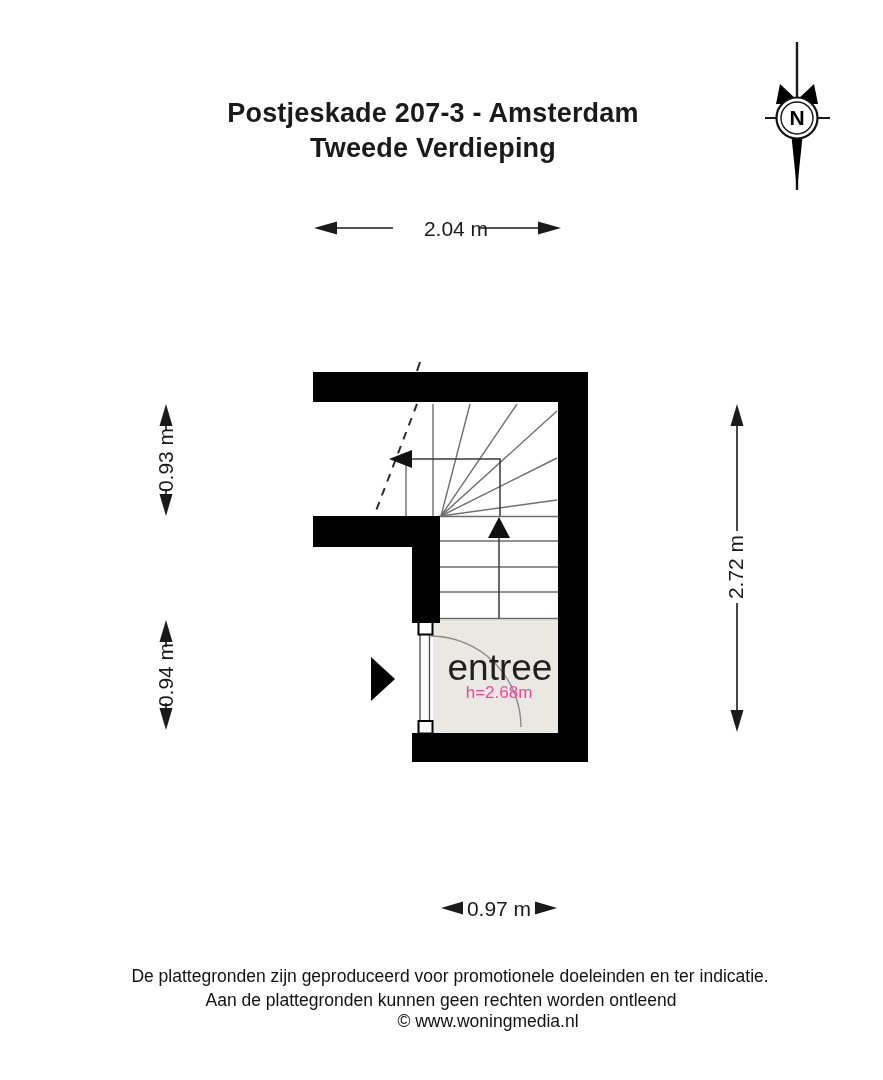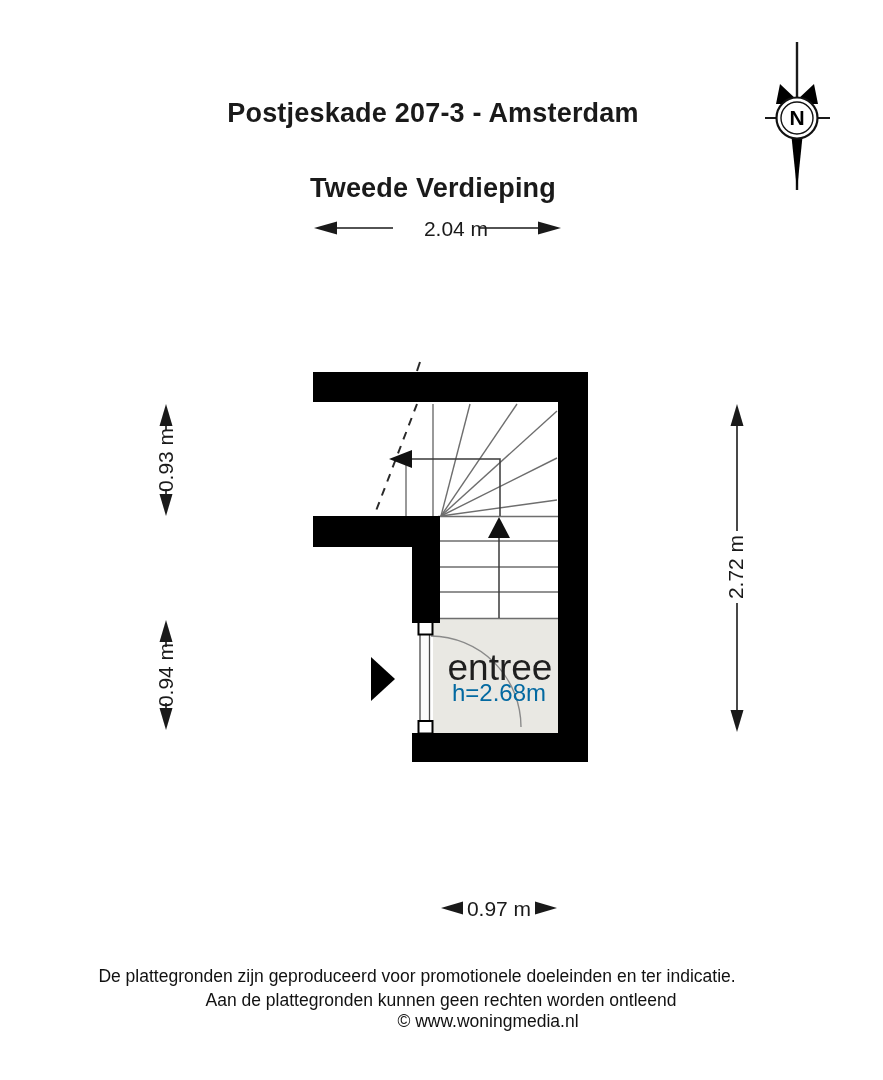--- a/index.html
+++ b/index.html
@@ -123,7 +123,7 @@
   </svg>
 
   <div class="abs center title-line" style="left:433px; top:113px;">Postjeskade 207-3 - Amsterdam</div>
-  <div class="abs center title-line" style="left:433px; top:148px;margin-top:40px;">Tweede Verdieping</div>
+  <div class="abs center title-line" style="left:433px; top:148px;">Tweede Verdieping</div>
 
   <div class="abs center compass-n" style="left:797px; top:118px;">N</div>
 

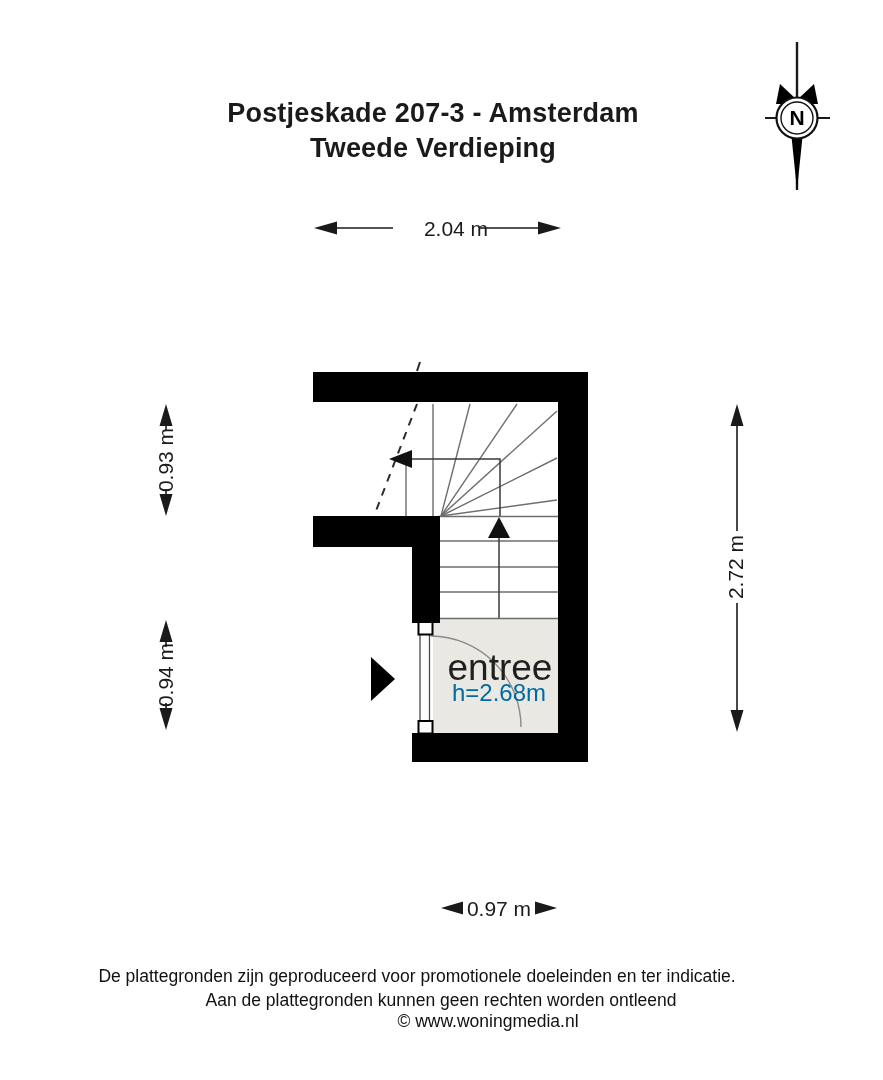--- a/index.html
+++ b/index.html
@@ -20,7 +20,7 @@
   .title-line { font-weight: bold; font-size: 27px; letter-spacing: 0.2px; }
   .dim-label { font-size: 21px; color: #1a1a1a; }
   .room-name { font-size: 37px; color: #1f1f1f; }
-  .room-height { font-size: 24px; color: #0369a1; }
+  .room-height { font-size: 17px; color: #ec4899; }
   .compass-n { font-size: 21px; font-weight: bold; color: #000; }
   .footer-line { font-size: 17.5px; color: #111; }
   svg { position: absolute; left: 0; top: 0; }

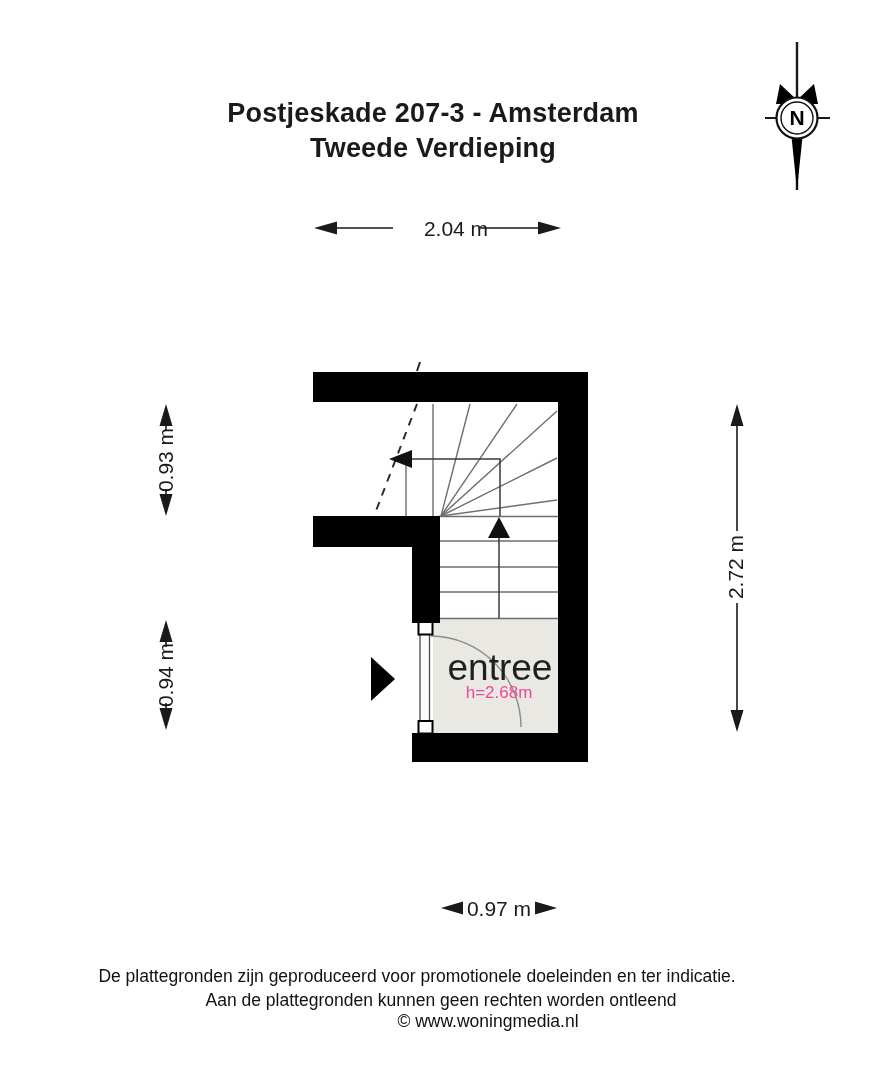--- a/index.html
+++ b/index.html
@@ -136,7 +136,7 @@
   <div class="abs center room-name" style="left:500px; top:668px;">entree</div>
   <div class="abs center room-height" style="left:499px; top:693px;">h=2.68m</div>
 
-  <div class="abs center footer-line" style="left:417px; top:976px;text-align:right;">De plattegronden zijn geproduceerd voor promotionele doeleinden en ter indicatie.</div>
+  <div class="abs center footer-line" style="left:450px; top:976px;text-align:right;">De plattegronden zijn geproduceerd voor promotionele doeleinden en ter indicatie.</div>
   <div class="abs center footer-line" style="left:441px; top:1000px;">Aan de plattegronden kunnen geen rechten worden ontleend</div>
   <div class="abs center footer-line" style="left:441px; top:1021px;margin-left:47px;">© www.woningmedia.nl</div>
 

